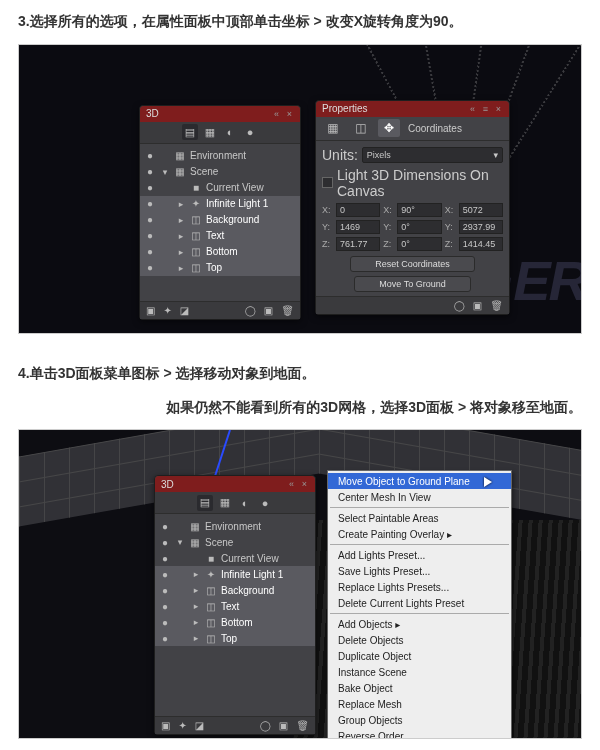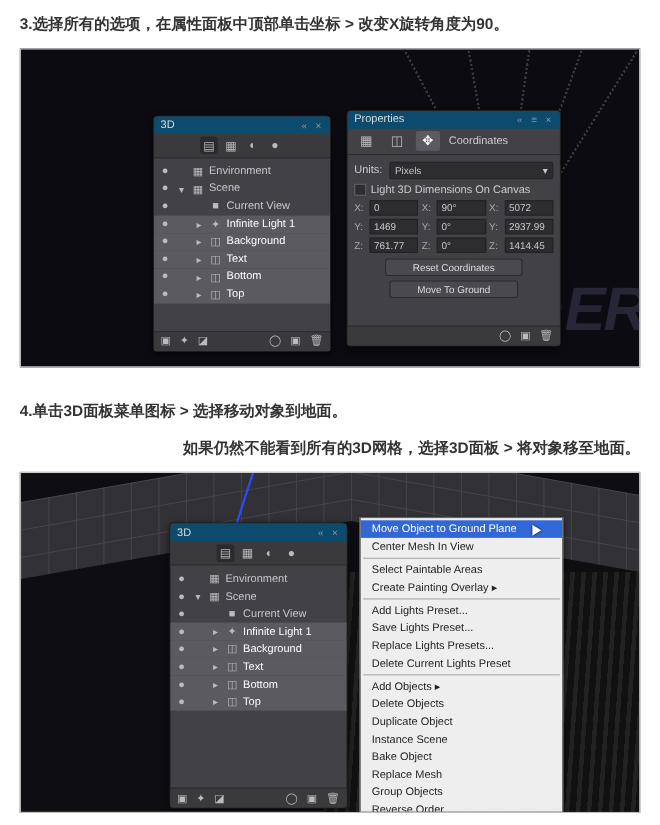--- a/index.html
+++ b/index.html
@@ -19,7 +19,7 @@
   .bigtext { position:absolute; right:-6px; bottom:20px; font-size:56px; font-weight:900; color:#262637; letter-spacing:-2px; font-style:italic; }
 
   .panel { position:absolute; background:#424246; border:1px solid #1e1e1e; border-radius:4px; color:#c8c8c8; font-size:10px; box-shadow:0 2px 6px rgba(0,0,0,.5); }
-  .panel .titlebar { height:16px; background:#0c4a6e; display:flex; align-items:center; padding:0 6px; justify-content:space-between; font-size:10px; border-radius:4px 4px 0 0;}
+  .panel .titlebar { height:16px; background:#7f1d1d; display:flex; align-items:center; padding:0 6px; justify-content:space-between; font-size:10px; border-radius:4px 4px 0 0;}
   .panel .titlebar .ttl { color:#ddd; }
   .panel .titlebar .icons { display:flex; gap:4px; }
   .panel .titlebar .icons span { width:9px;height:9px;display:flex;align-items:center;justify-content:center;color:#999;font-size:9px;}

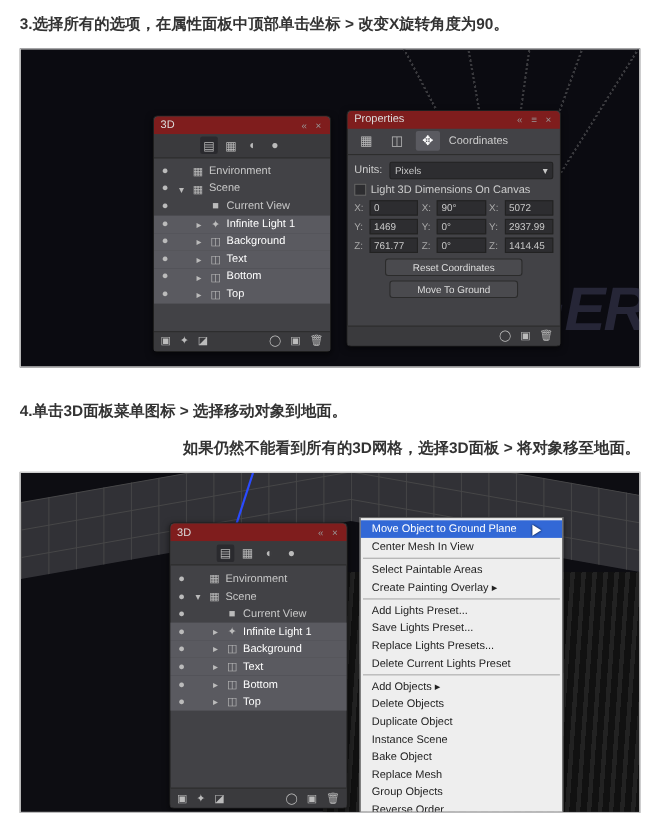--- a/index.html
+++ b/index.html
@@ -46,7 +46,7 @@
   .tablbl{font-size:10px;color:#ccc;margin-left:2px;}
   .prbody{padding:6px;}
   .row{display:flex;align-items:center;gap:4px;margin-bottom:4px;}
-  .row label{font-size:10px;color:#ccc;min-width:28px;}
+  .row label{font-size:14px;color:#ccc;min-width:28px;}
   .select{flex:1;height:16px;background:#2d2d30;border:1px solid #222;border-radius:2px;padding:0 4px;display:flex;align-items:center;justify-content:space-between;font-size:9px;}
   .check{width:11px;height:11px;border:1px solid #666;background:#2d2d30;display:inline-block;}
   .coords{display:grid;grid-template-columns:repeat(3,1fr);gap:3px;margin-bottom:5px;}

